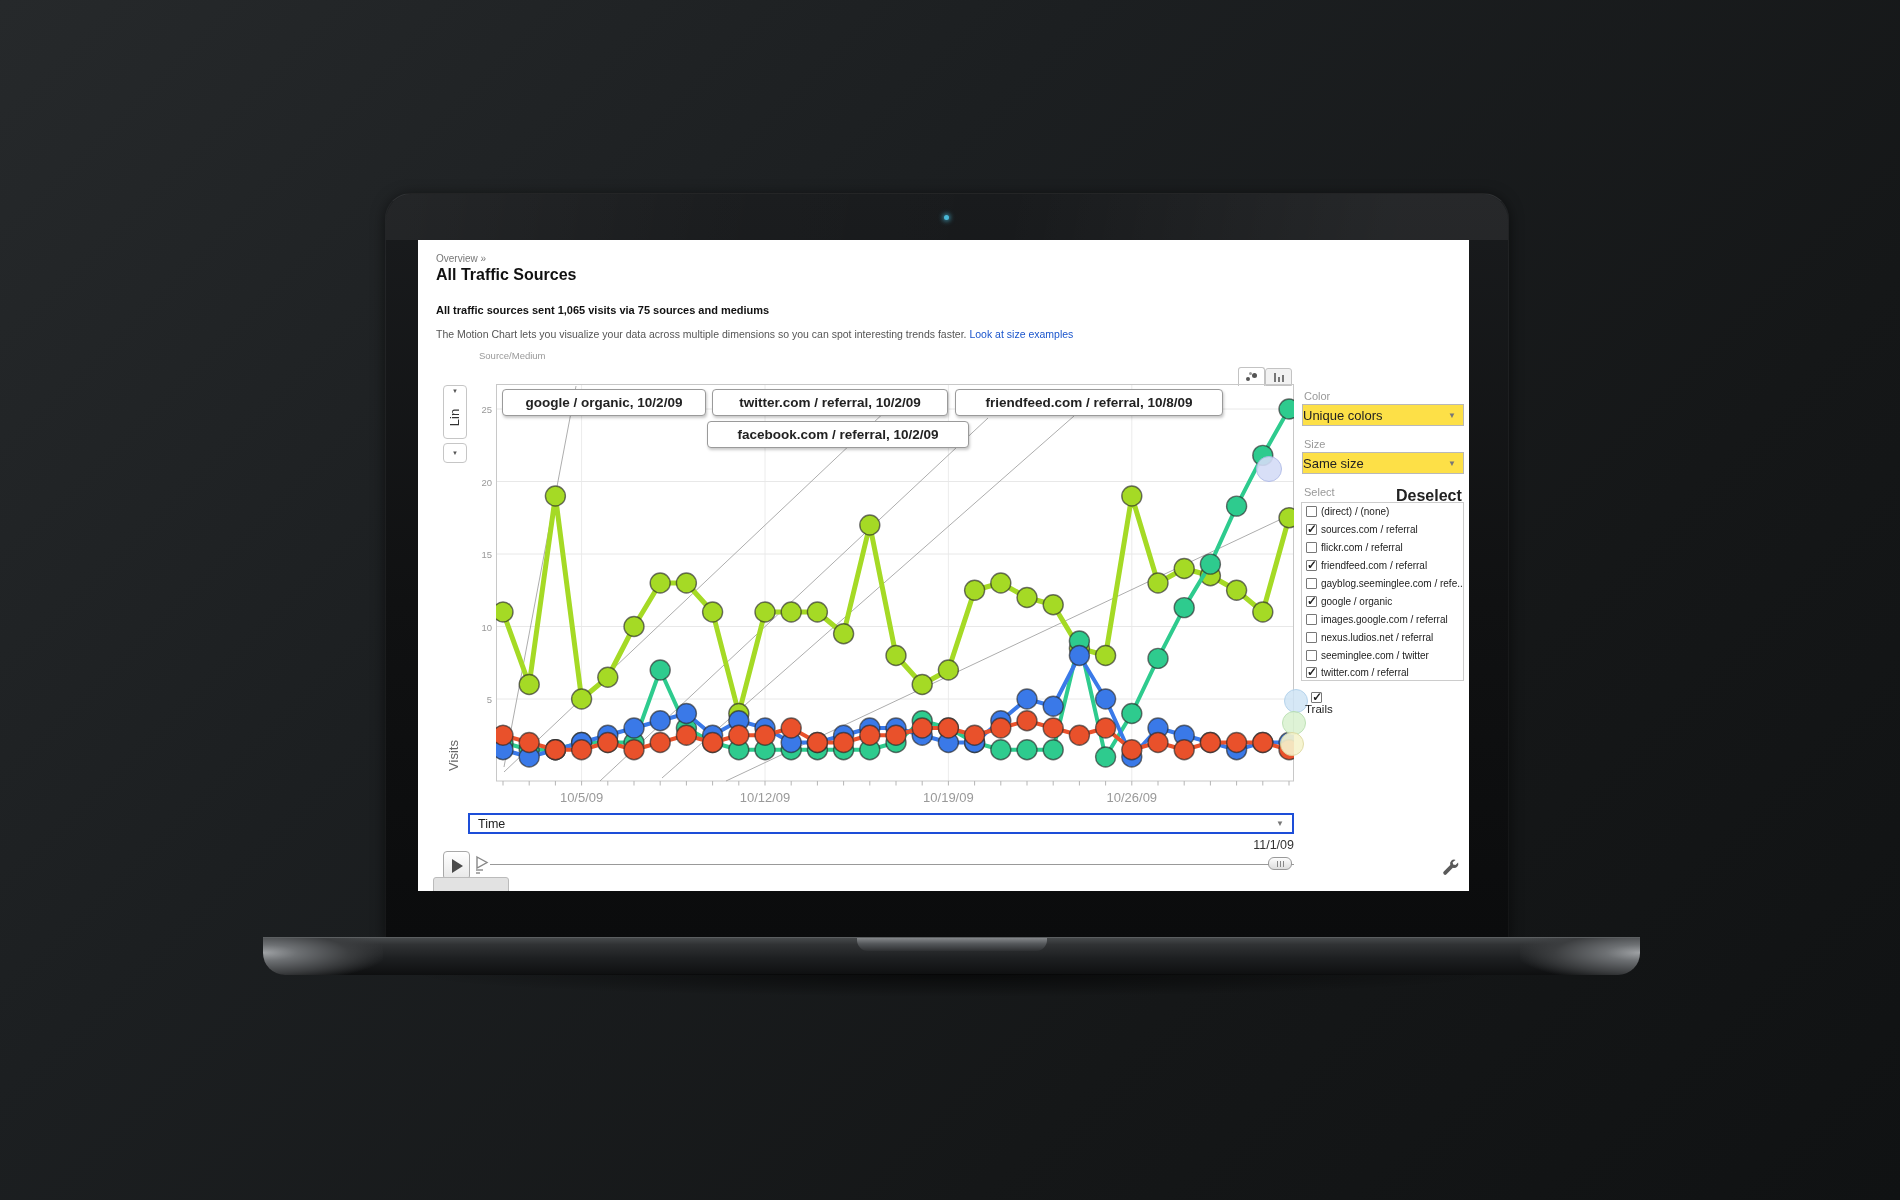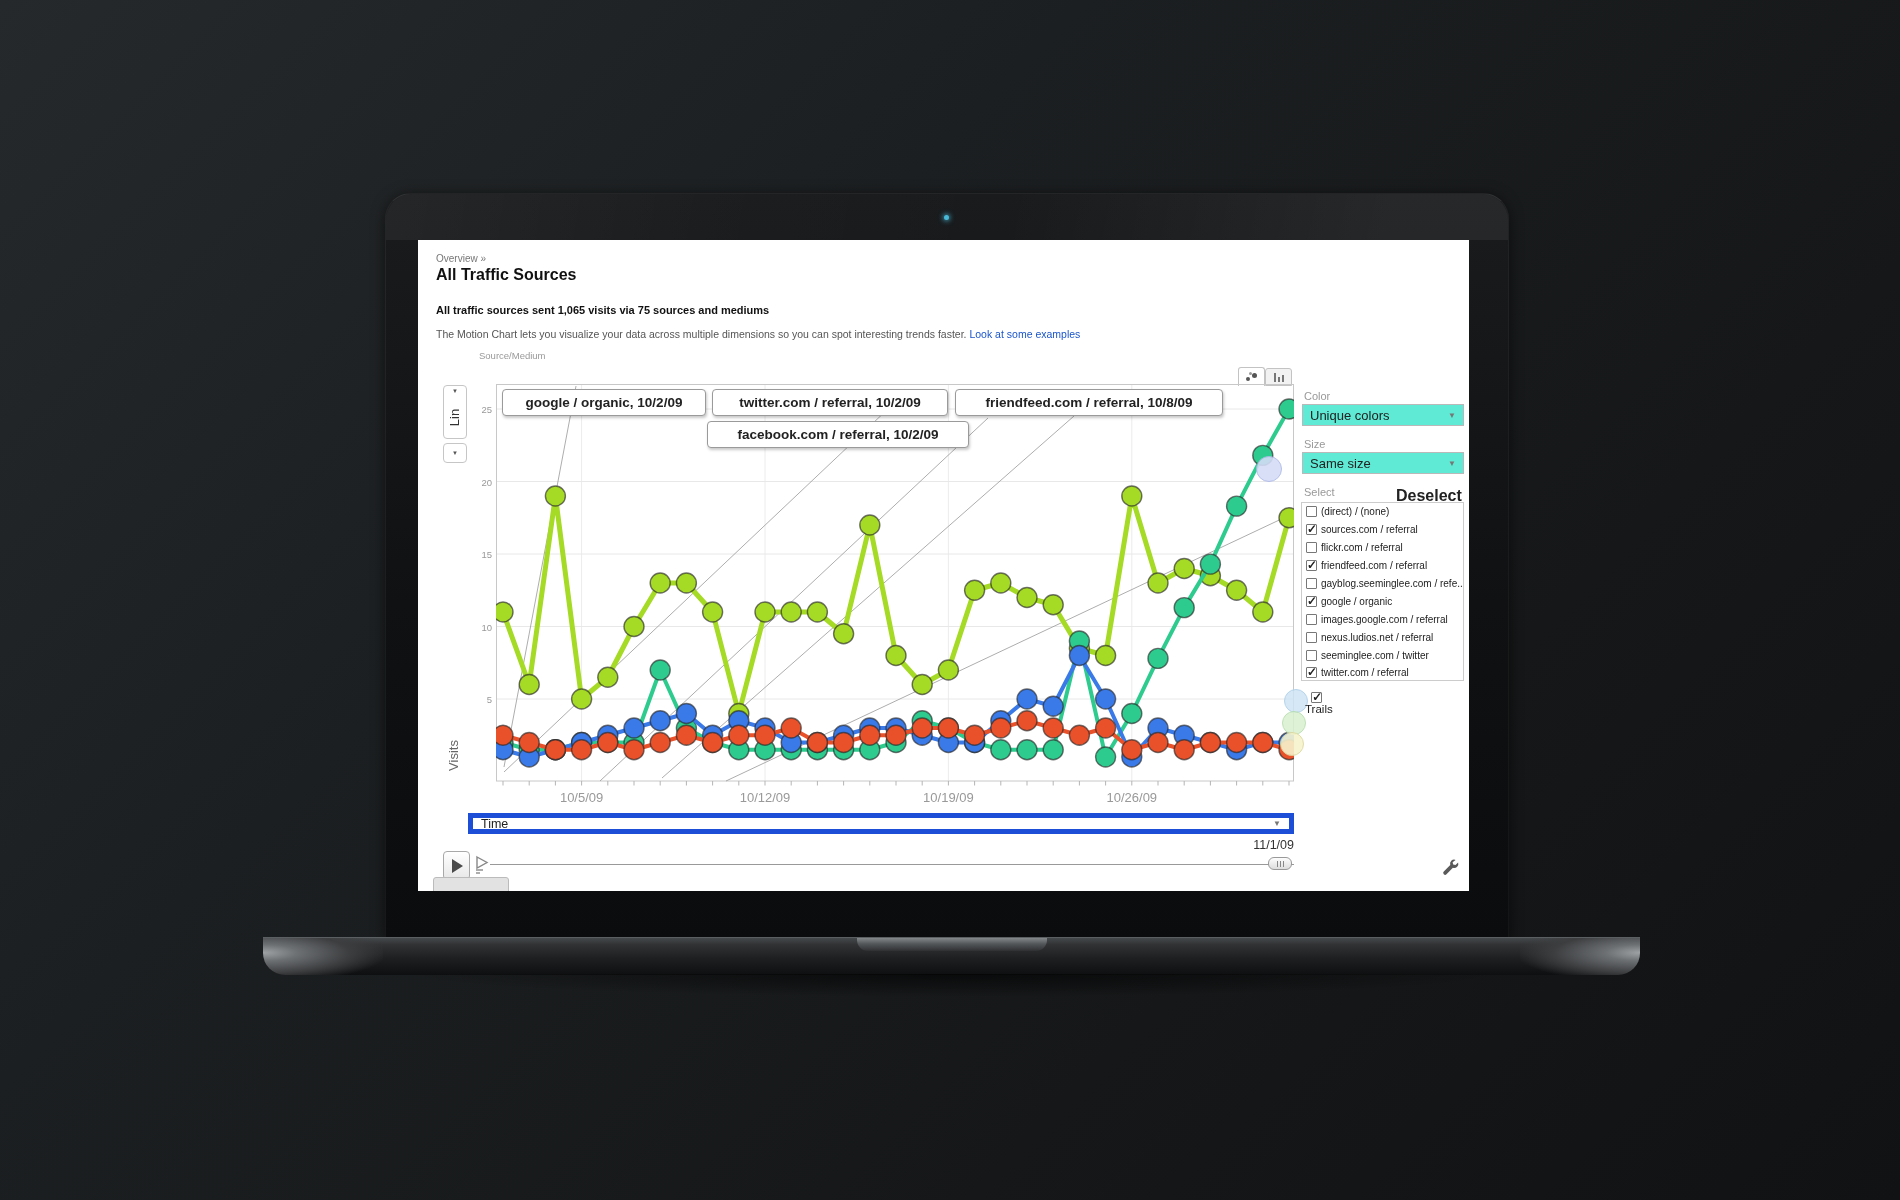--- a/index.html
+++ b/index.html
@@ -123,7 +123,7 @@
       <div class="subtitle">All traffic sources sent 1,065 visits via 75 sources and mediums</div>
       <div class="desc">
         <span>The Motion Chart lets you visualize your data across multiple dimensions so you can spot interesting trends faster.</span>
-        <a>Look at some examples</a>
+        <a>Look at size examples</a>
       </div>
 
       <div class="dim-label">Source/Medium</div>

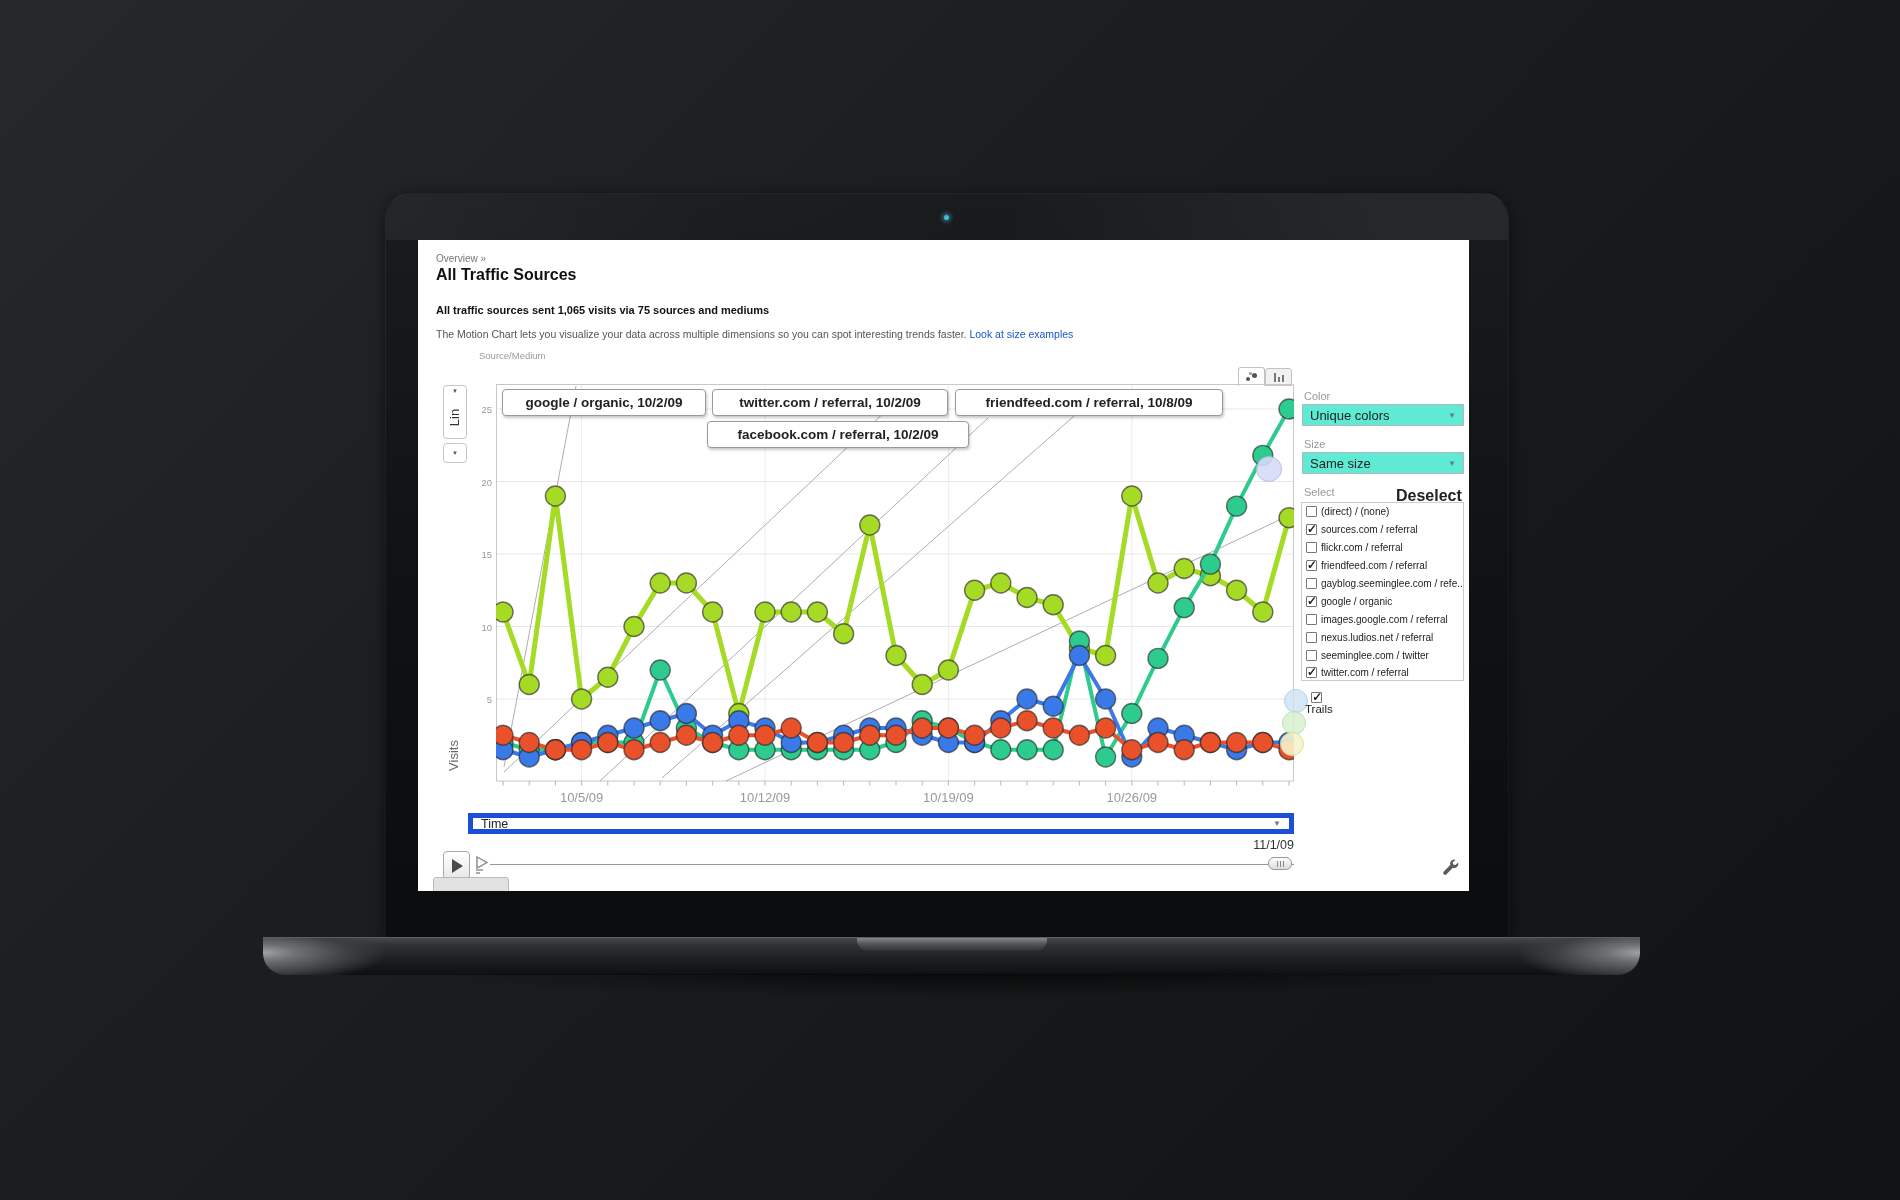--- a/index.html
+++ b/index.html
@@ -79,8 +79,8 @@
   .ghost{position:absolute;border-radius:50%;z-index:4;}
   
   .p-label{position:absolute;font-size:11px;color:#999;}
-  .dd{position:absolute;height:22px;background:#5eead4;border:1px solid #b9b9b9;display:flex;
-    align-items:center;font-size:13px;color:#222;padding-left:7px;cursor:pointer;}
+  .dd{position:absolute;height:22px;background:#fde047;border:1px solid #b9b9b9;display:flex;
+    align-items:center;font-size:13px;color:#222;cursor:pointer;}
   .dd .arr{position:absolute;right:7px;font-size:8px;color:#777;}
   .deselect{position:absolute;font-size:16px;font-weight:bold;color:#222;cursor:pointer;}
   .src-list{position:absolute;left:883px;top:262px;width:163px;height:179px;border:1px solid #ccc;

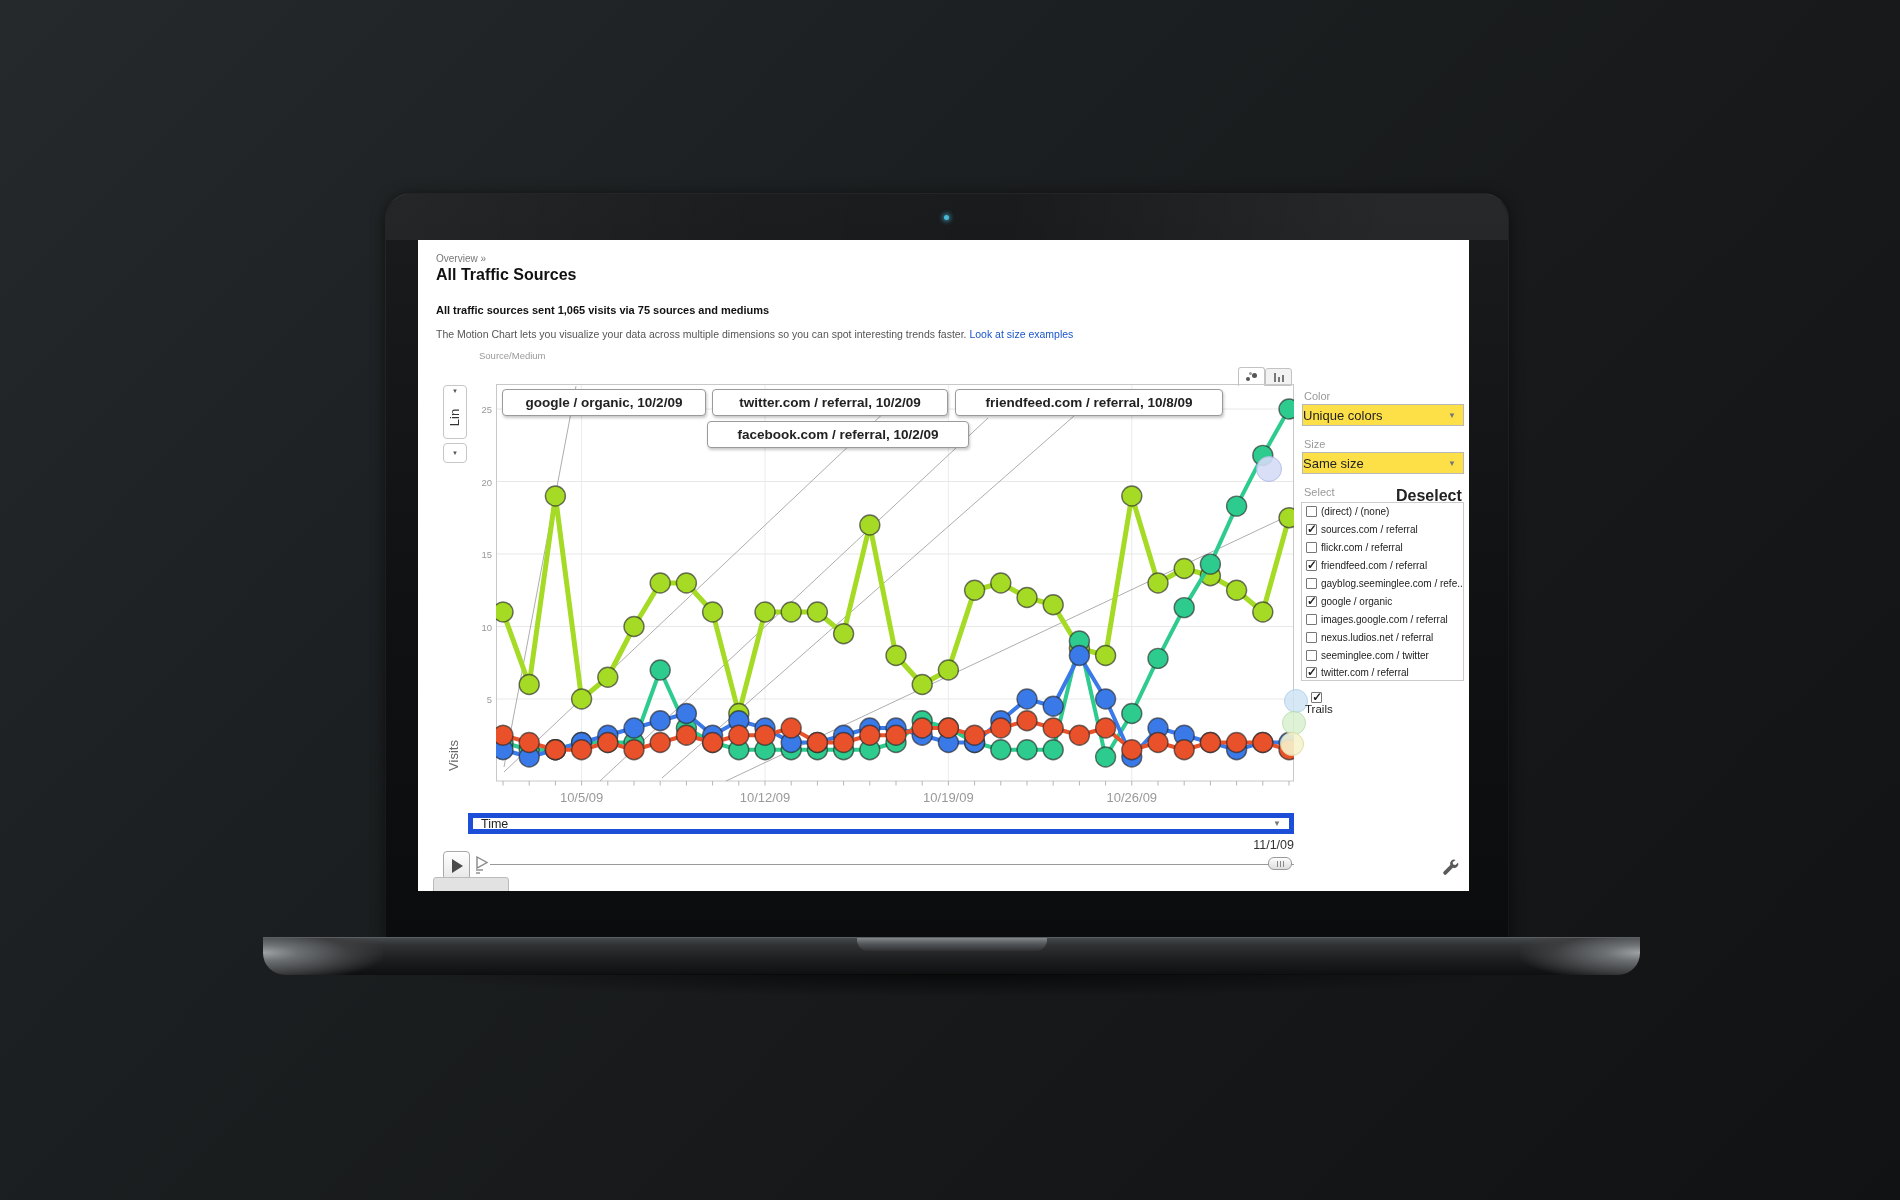--- a/index.html
+++ b/index.html
@@ -93,7 +93,7 @@
   .trails-row{position:absolute;left:883px;top:452px;display:flex;align-items:center;cursor:pointer;z-index:5;flex-direction:column;}
   .trails-row span.lbl{font-size:11.5px;color:#222;margin-left:4px;}
   
-  .time-dd{position:absolute;left:50px;top:573px;width:826px;height:21px;border:5px solid #1d4ed8;
+  .time-dd{position:absolute;left:50px;top:573px;width:826px;height:21px;border:2px solid #1d4ed8;
     background:#fff;display:flex;align-items:center;font-size:12.5px;color:#222;padding-left:8px;cursor:pointer;}
   .time-dd .arr{position:absolute;right:8px;font-size:8px;color:#777;}
   .cur-date{position:absolute;left:776px;top:598px;width:100px;text-align:right;font-size:12.5px;color:#333;}

